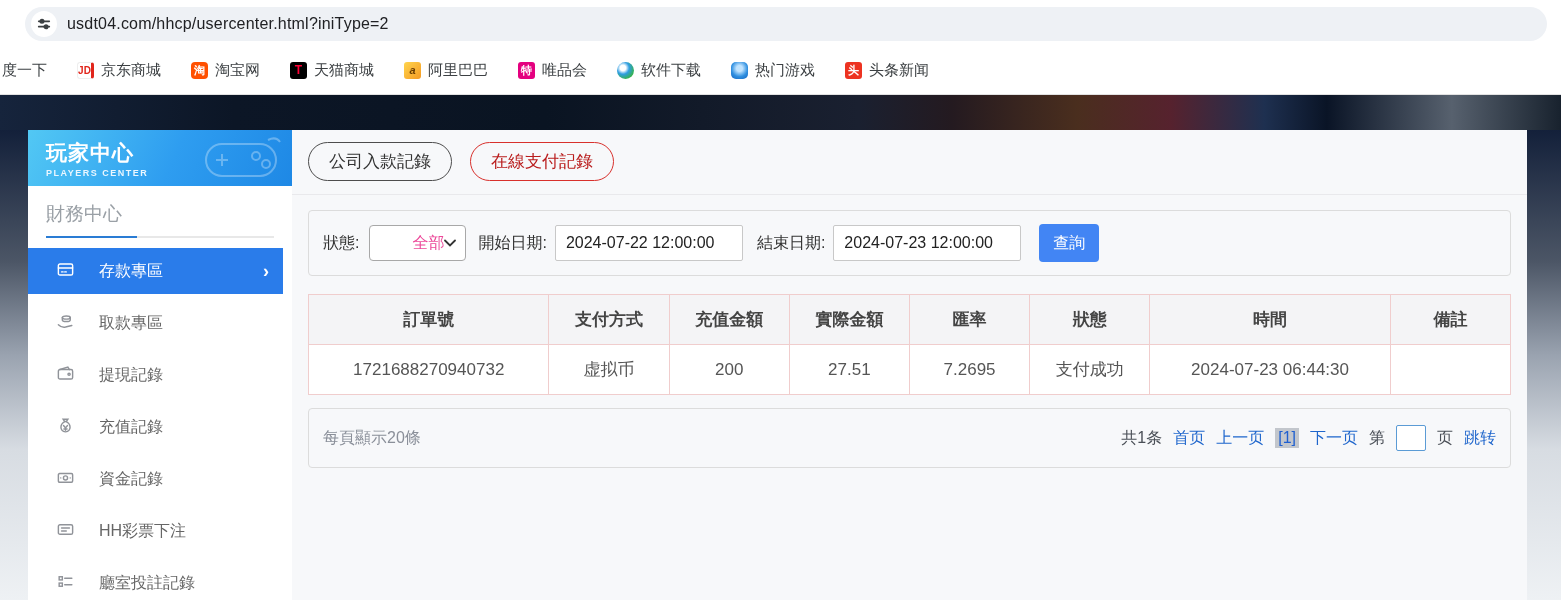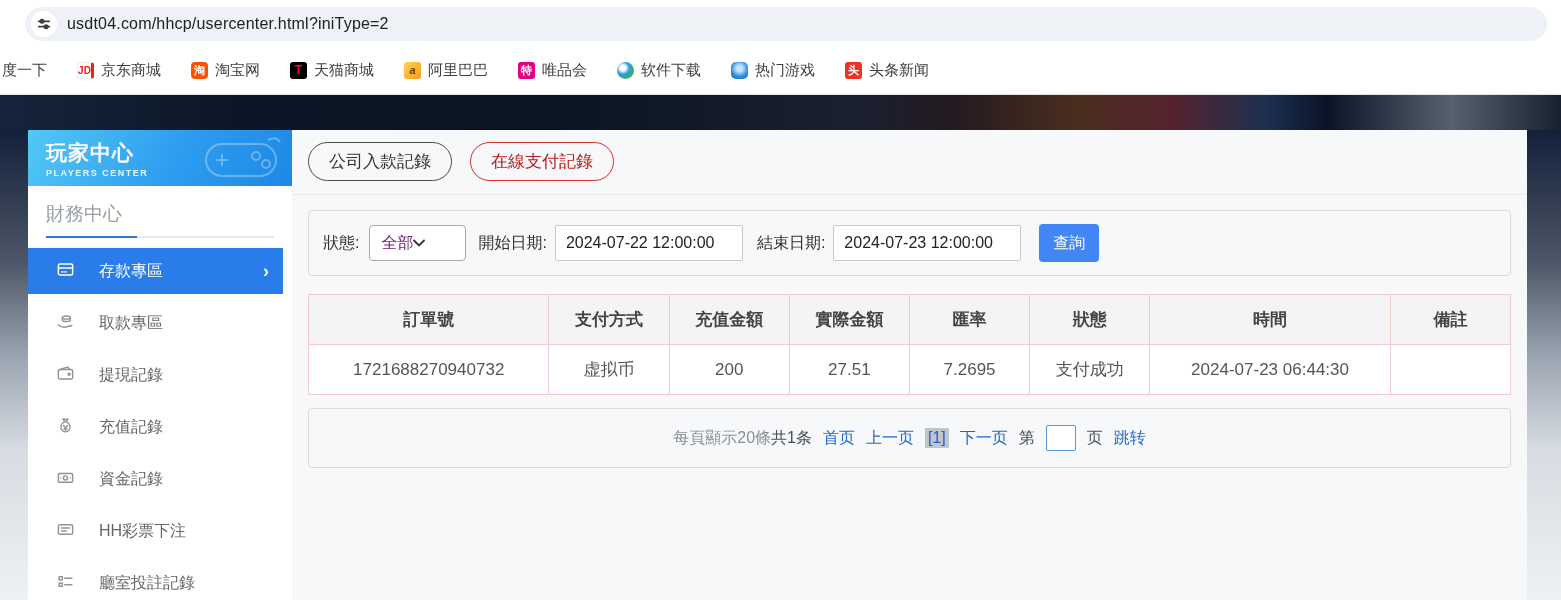--- a/index.html
+++ b/index.html
@@ -68,8 +68,8 @@
   .filter-box { margin:15px 16px 0; border:1px solid #dcdcdc; border-radius:4px;
     padding:13px 14px; display:flex; align-items:center; font-size:16px; color:#333; }
   .fake-select { width:97px; height:36px; border:1px solid #a8a8a8; border-radius:4px; background:#fff;
-    display:flex; align-items:center; justify-content:flex-start; padding:0 9px 0 11px;
-    margin:0 12px 0 10px; cursor:pointer; color:#701a75; }
+    display:flex; align-items:center; justify-content:flex-end; padding:0 9px 0 11px;
+    margin:0 12px 0 10px; cursor:pointer; color:#ec4899; }
   .date-input { width:188px; height:36px; border:1px solid #c8c8c8; border-radius:2px;
     font-size:16px; color:#222; padding:0 10px; margin:0 14px 0 8px; background:#fff;
     font-family:"Liberation Sans","DejaVu Sans",sans-serif; }

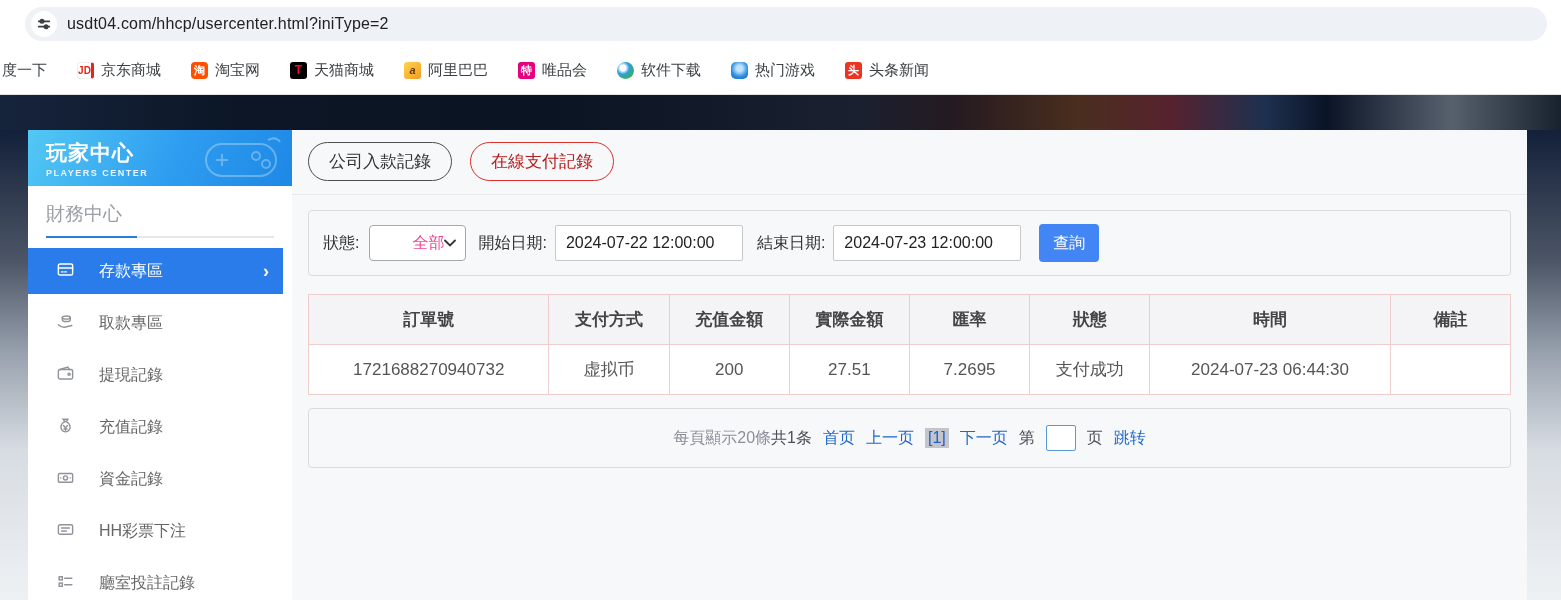--- a/index.html
+++ b/index.html
@@ -83,7 +83,7 @@
   table.records td { font-size:17px; color:#555; background:#fff; }
 
   .pager-box { margin:13px 16px 0; border:1px solid #dcdcdc; border-radius:4px; height:60px;
-    display:flex; align-items:center; justify-content:center; padding:0 14px; font-size:16px; }
+    display:flex; align-items:center; justify-content:space-between; padding:0 14px; font-size:16px; }
   .per-page { color:#8a8f99; }
   .pager-right { display:flex; align-items:center; gap:11px; }
   .pg-text { color:#4a4f57; }

